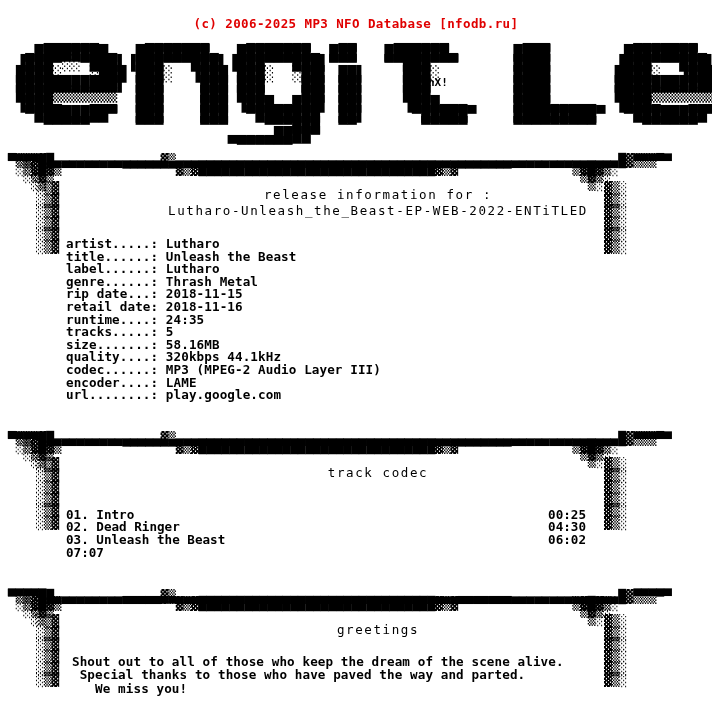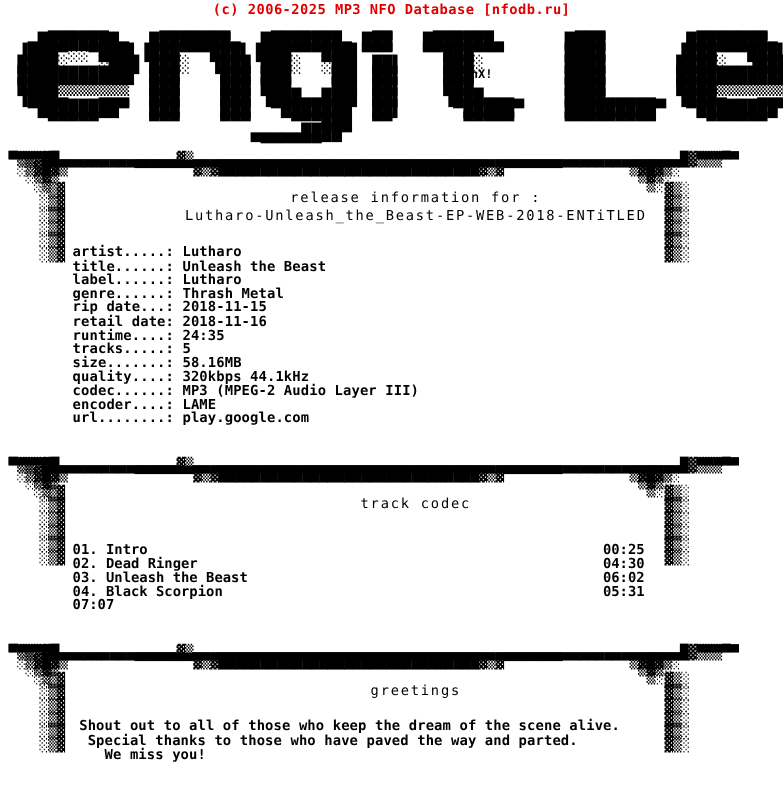--- a/index.html
+++ b/index.html
@@ -25,7 +25,7 @@
     font-size: 12.5px;
     letter-spacing: 0.4px;
     line-height: 16px;
-    padding-top: 1px;
+    padding-top: 16px;
     white-space: pre;
   }
 

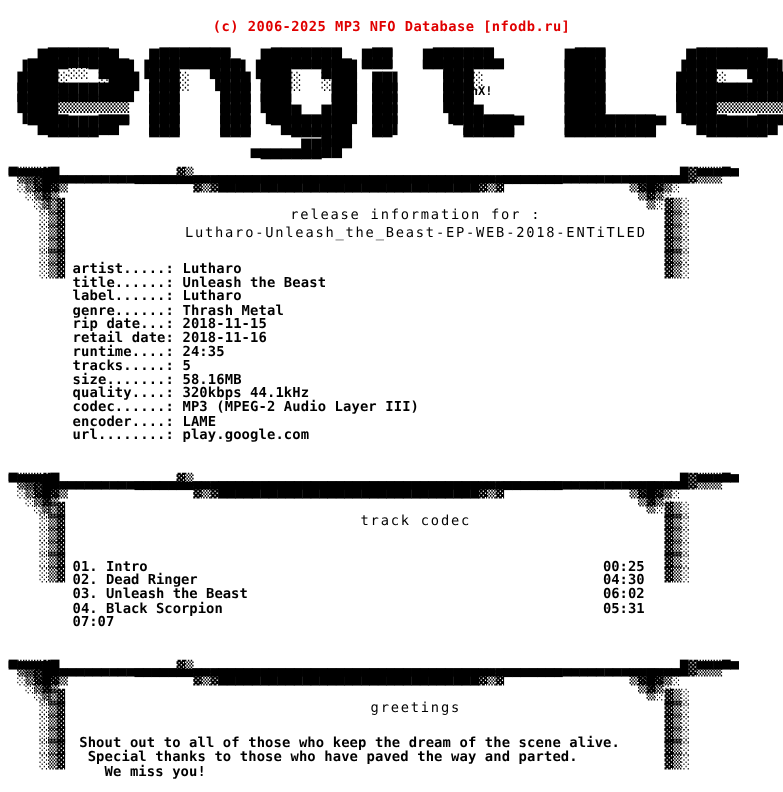--- a/index.html
+++ b/index.html
@@ -171,7 +171,7 @@
 </div>
 
 <div class="section-title two-line">release information for :</div>
-<div class="section-title two-line">Lutharo-Unleash_the_Beast-EP-WEB-2018-ENTiTLED</div>
+<div class="section-title two-line">Lutharo-Unleash_the_Beast-EP-WEB-2022-ENTiTLED</div>
 
 <div class="block info-block">artist.....: Lutharo
 title......: Unleash the Beast

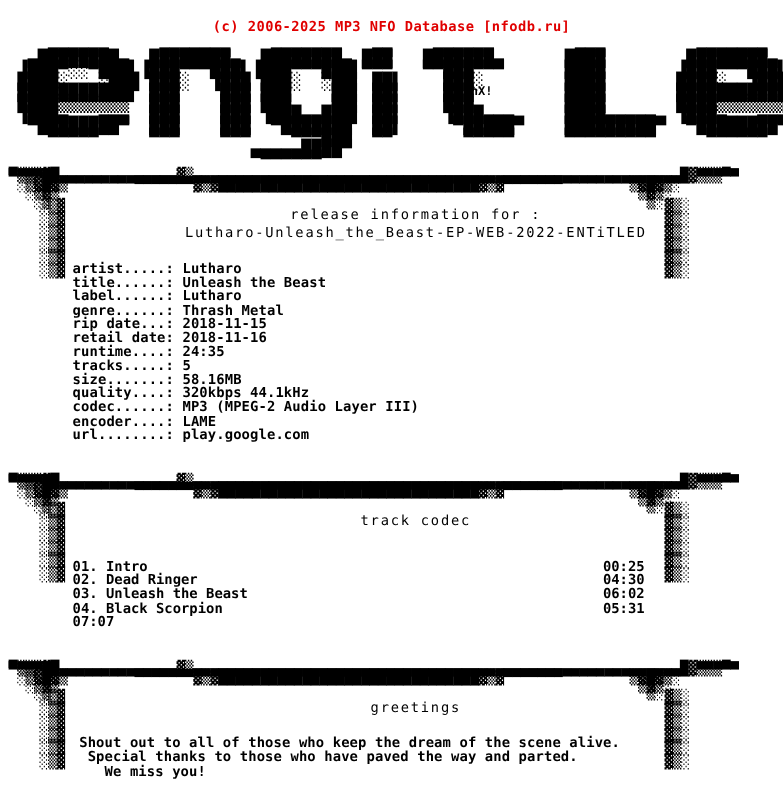--- a/index.html
+++ b/index.html
@@ -226,10 +226,6 @@
     <span>06:02</span>
   </div>
   <div class="track-row">
-    <span>04. Black Scorpion</span>
-    <span>05:31</span>
-  </div>
-  <div class="track-row">
     <span>07:07</span>
   </div>
 </div>

